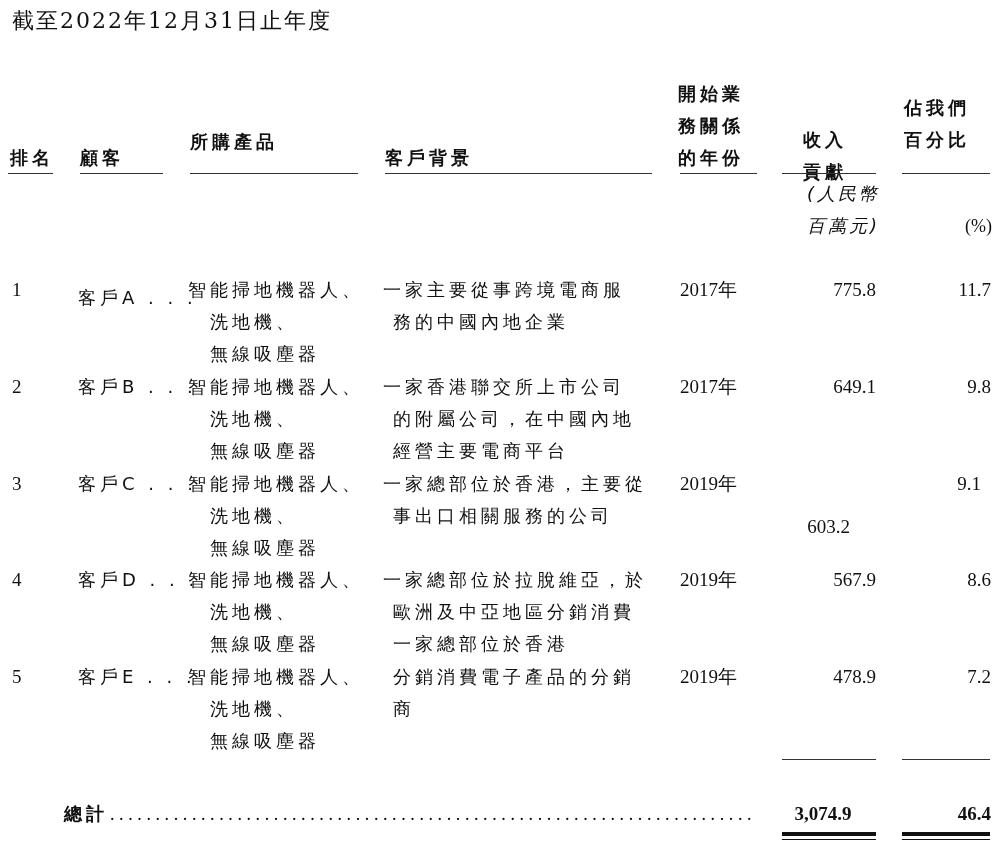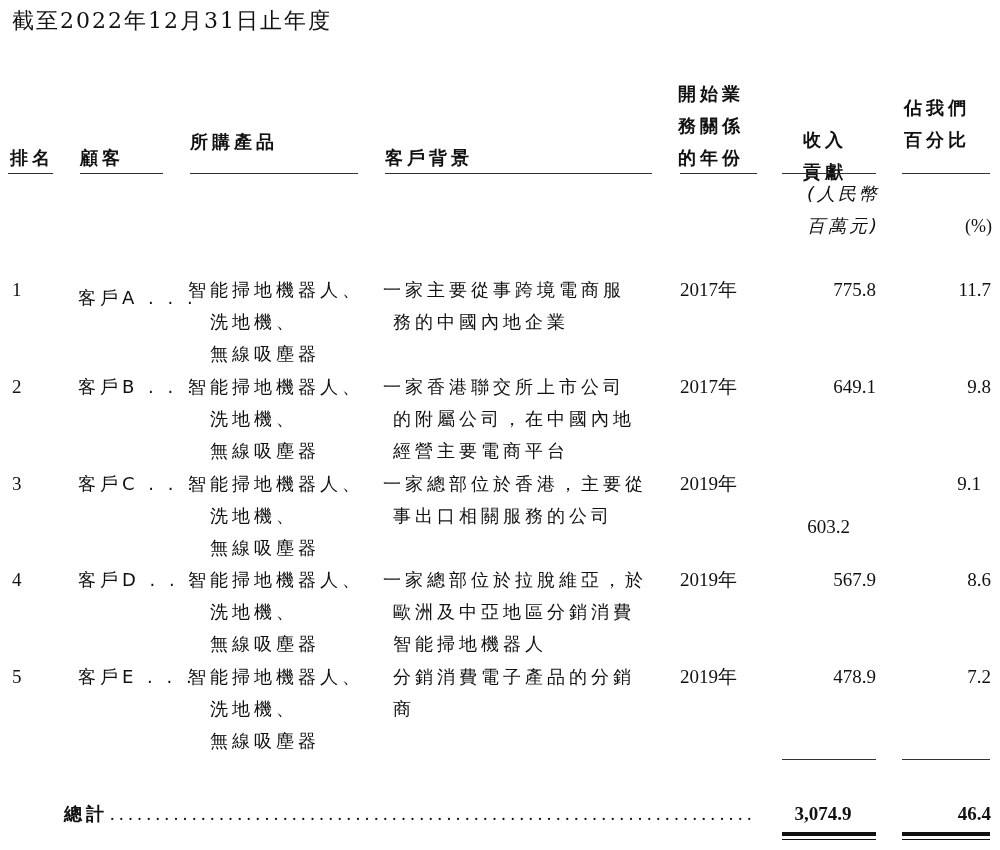--- a/index.html
+++ b/index.html
@@ -135,7 +135,7 @@
   <div class="abs" style="left:383px; top:0;">
     <div class="cell">一家總部位於拉脫維亞，於</div>
     <div class="cell indent-bg">歐洲及中亞地區分銷消費</div>
-    <div class="cell indent-bg">智能掃地機器人</div>
+    <div class="cell indent-bg">一家總部位於香港</div>
   </div>
   <div class="abs num" style="left:680px; top:0;">2019年</div>
   <div class="abs num right" style="left:770px; width:106px; top:0;">567.9</div>

